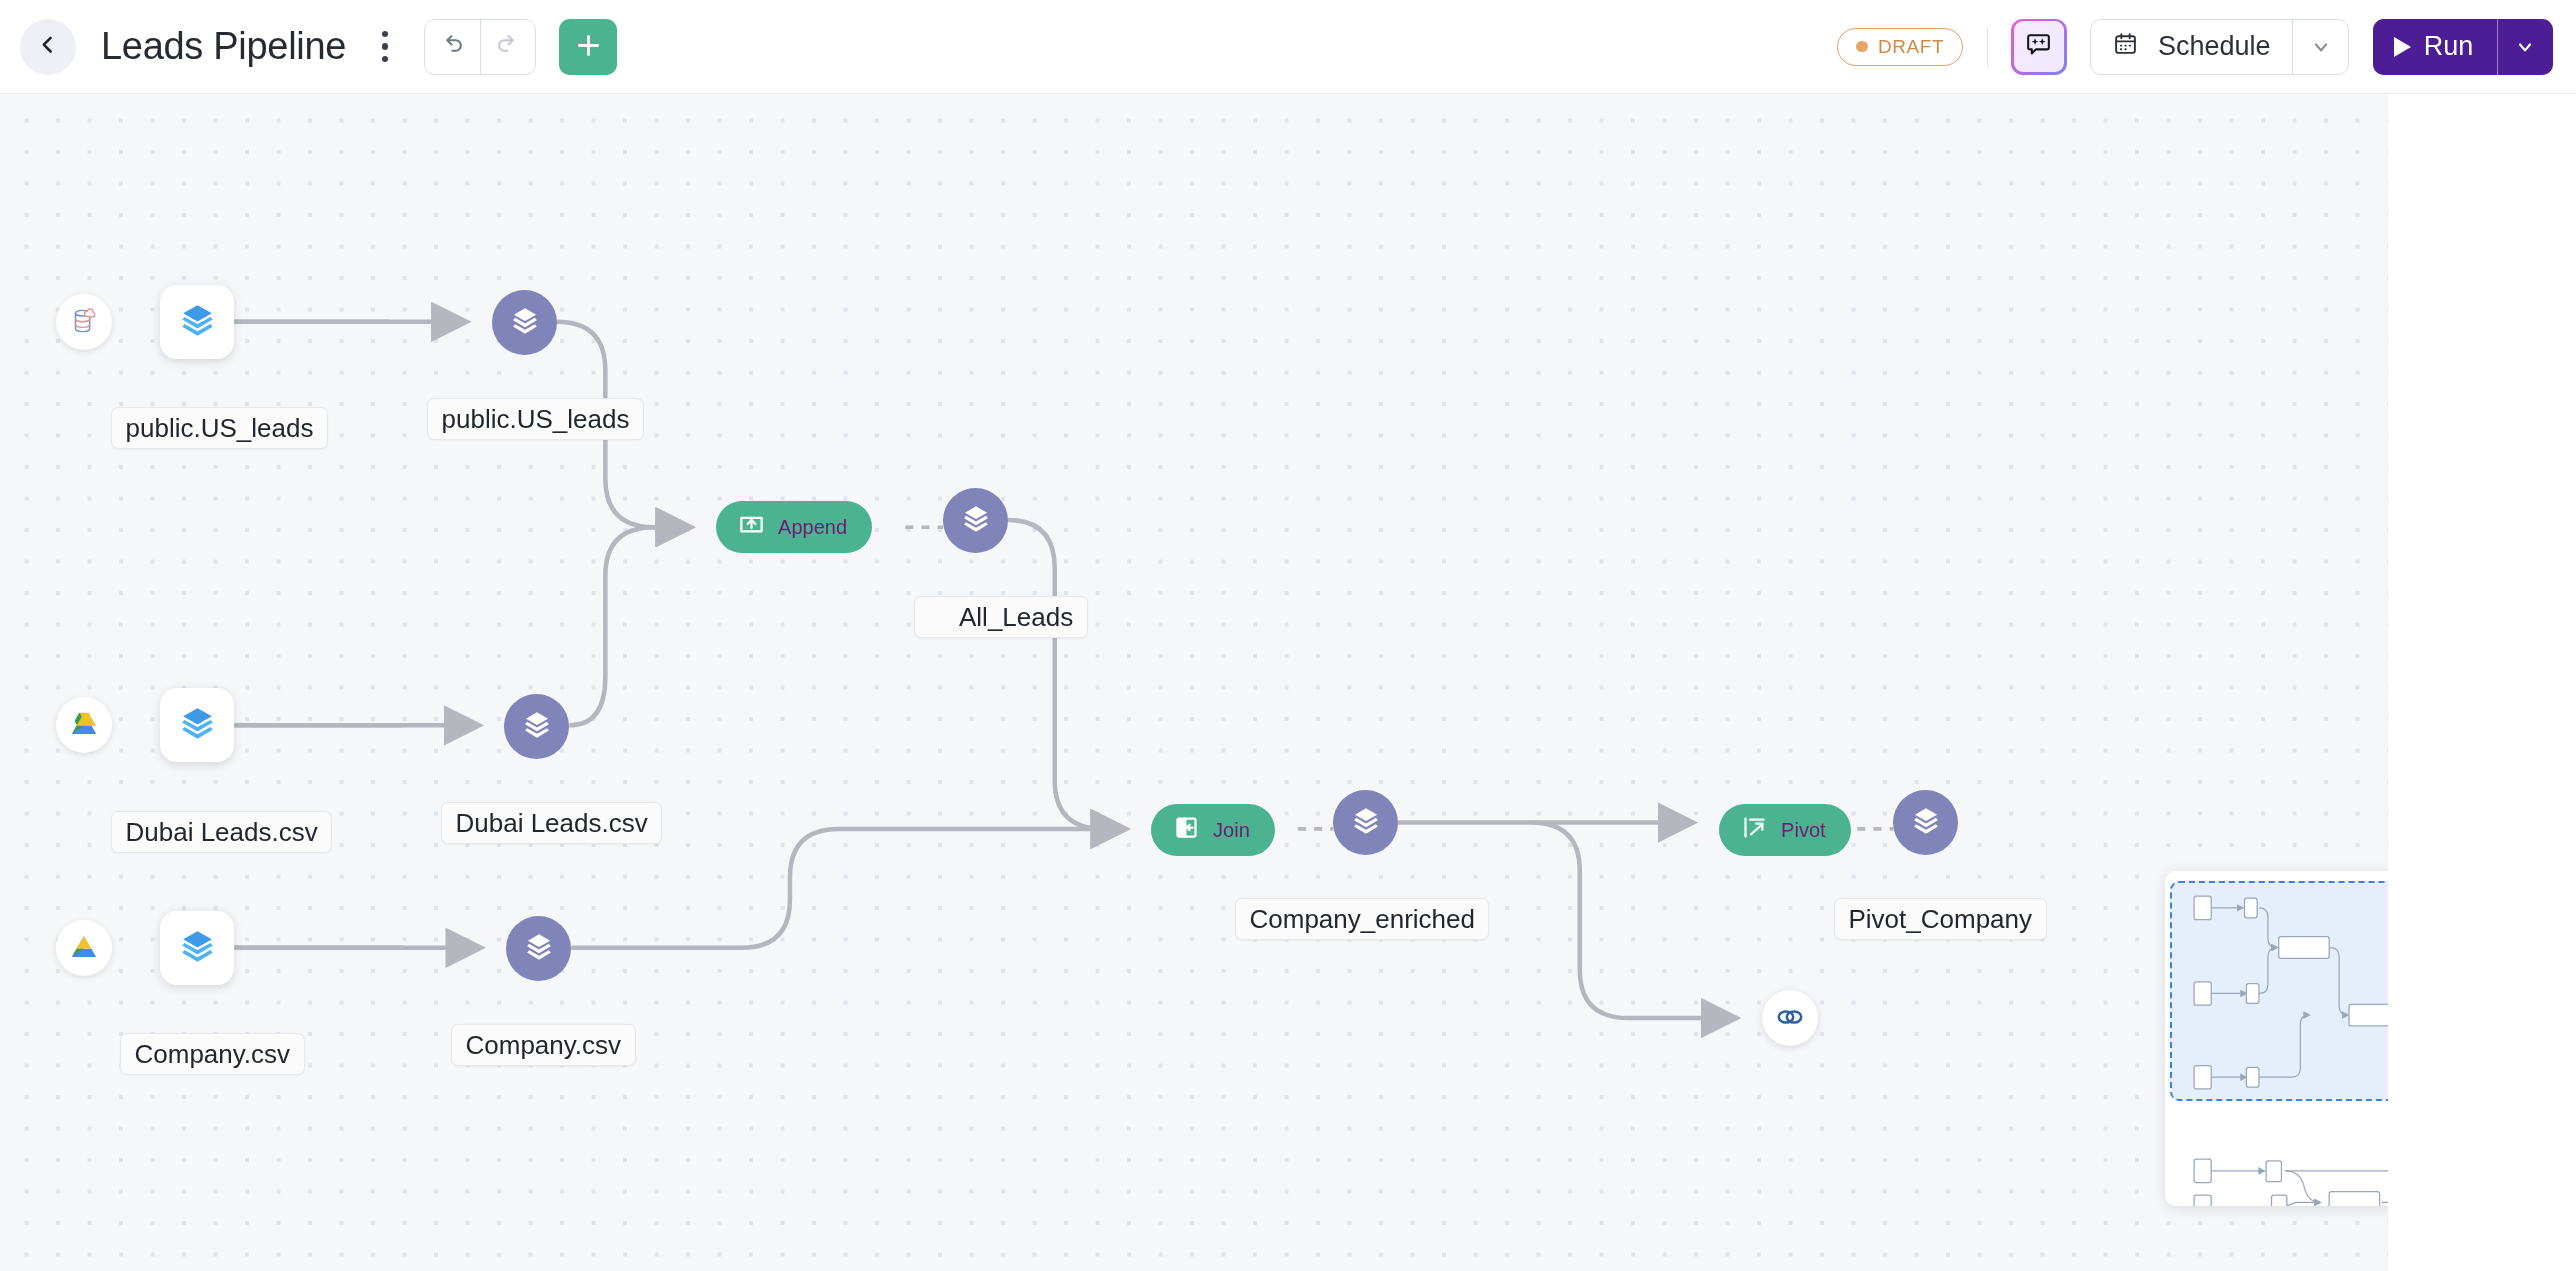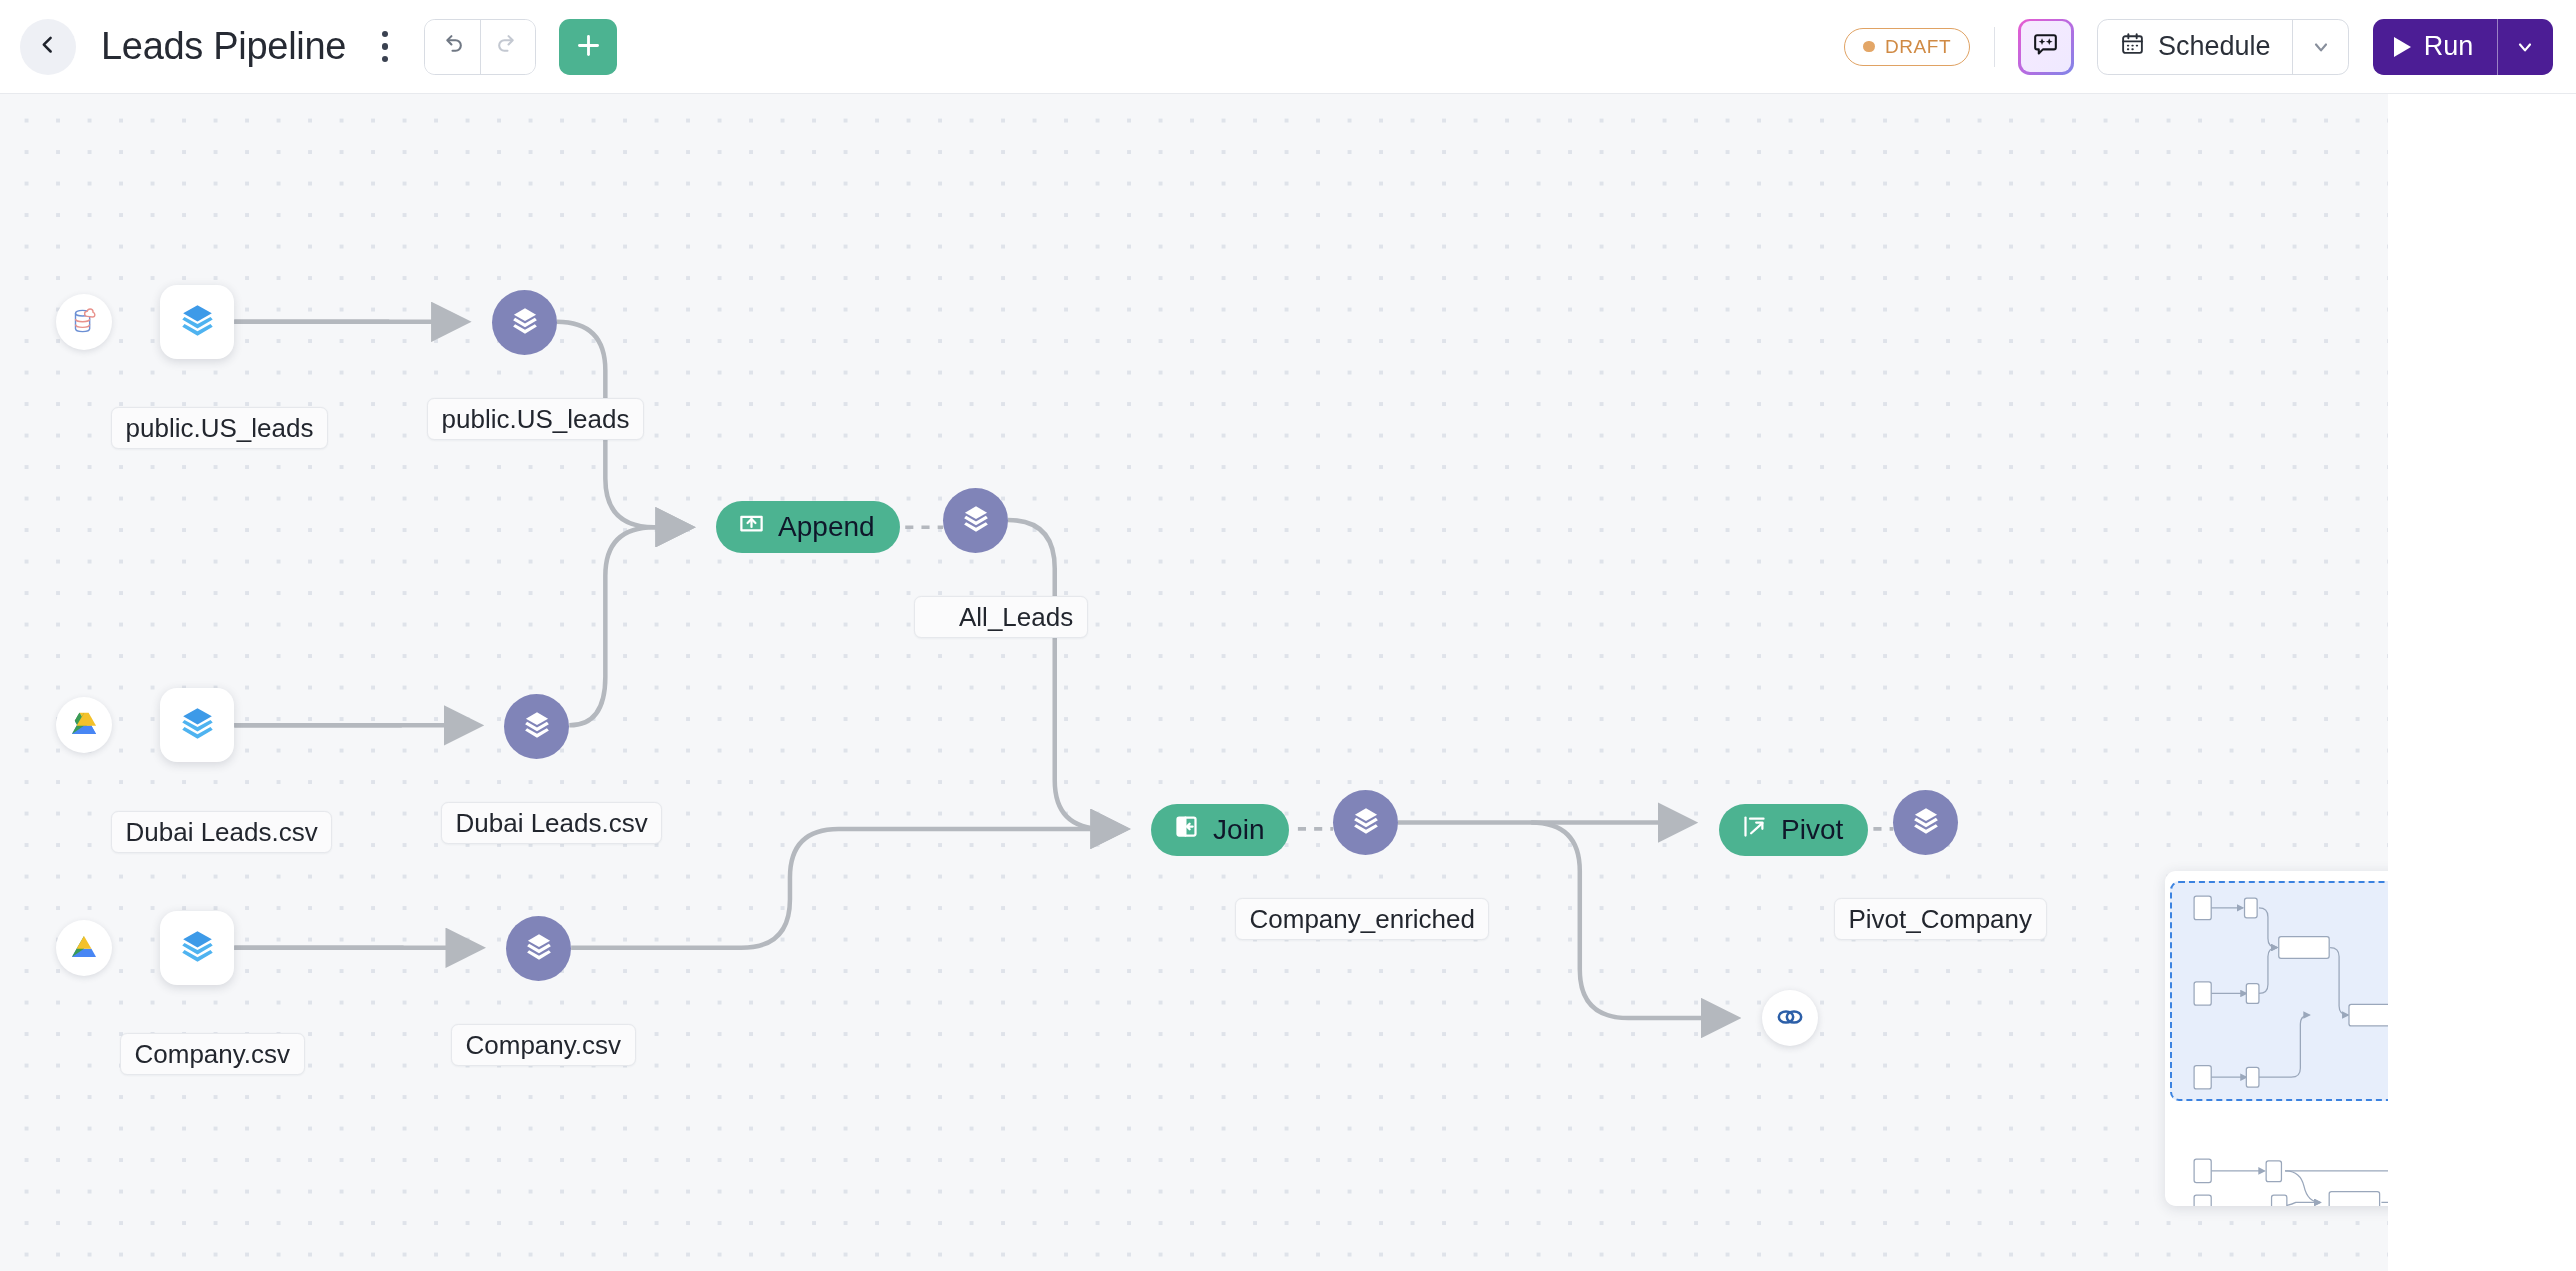--- a/index.html
+++ b/index.html
@@ -93,7 +93,7 @@
     background: #fff; flex: 0 0 auto;
   }
   .schedule-main {
-    display: flex; align-items: center; gap: 13px;
+    display: flex; align-items: center; gap: 20px;
     padding: 0 21.6px; cursor: pointer;
   }
   .schedule-main svg { width: 25px; height: 25px; }

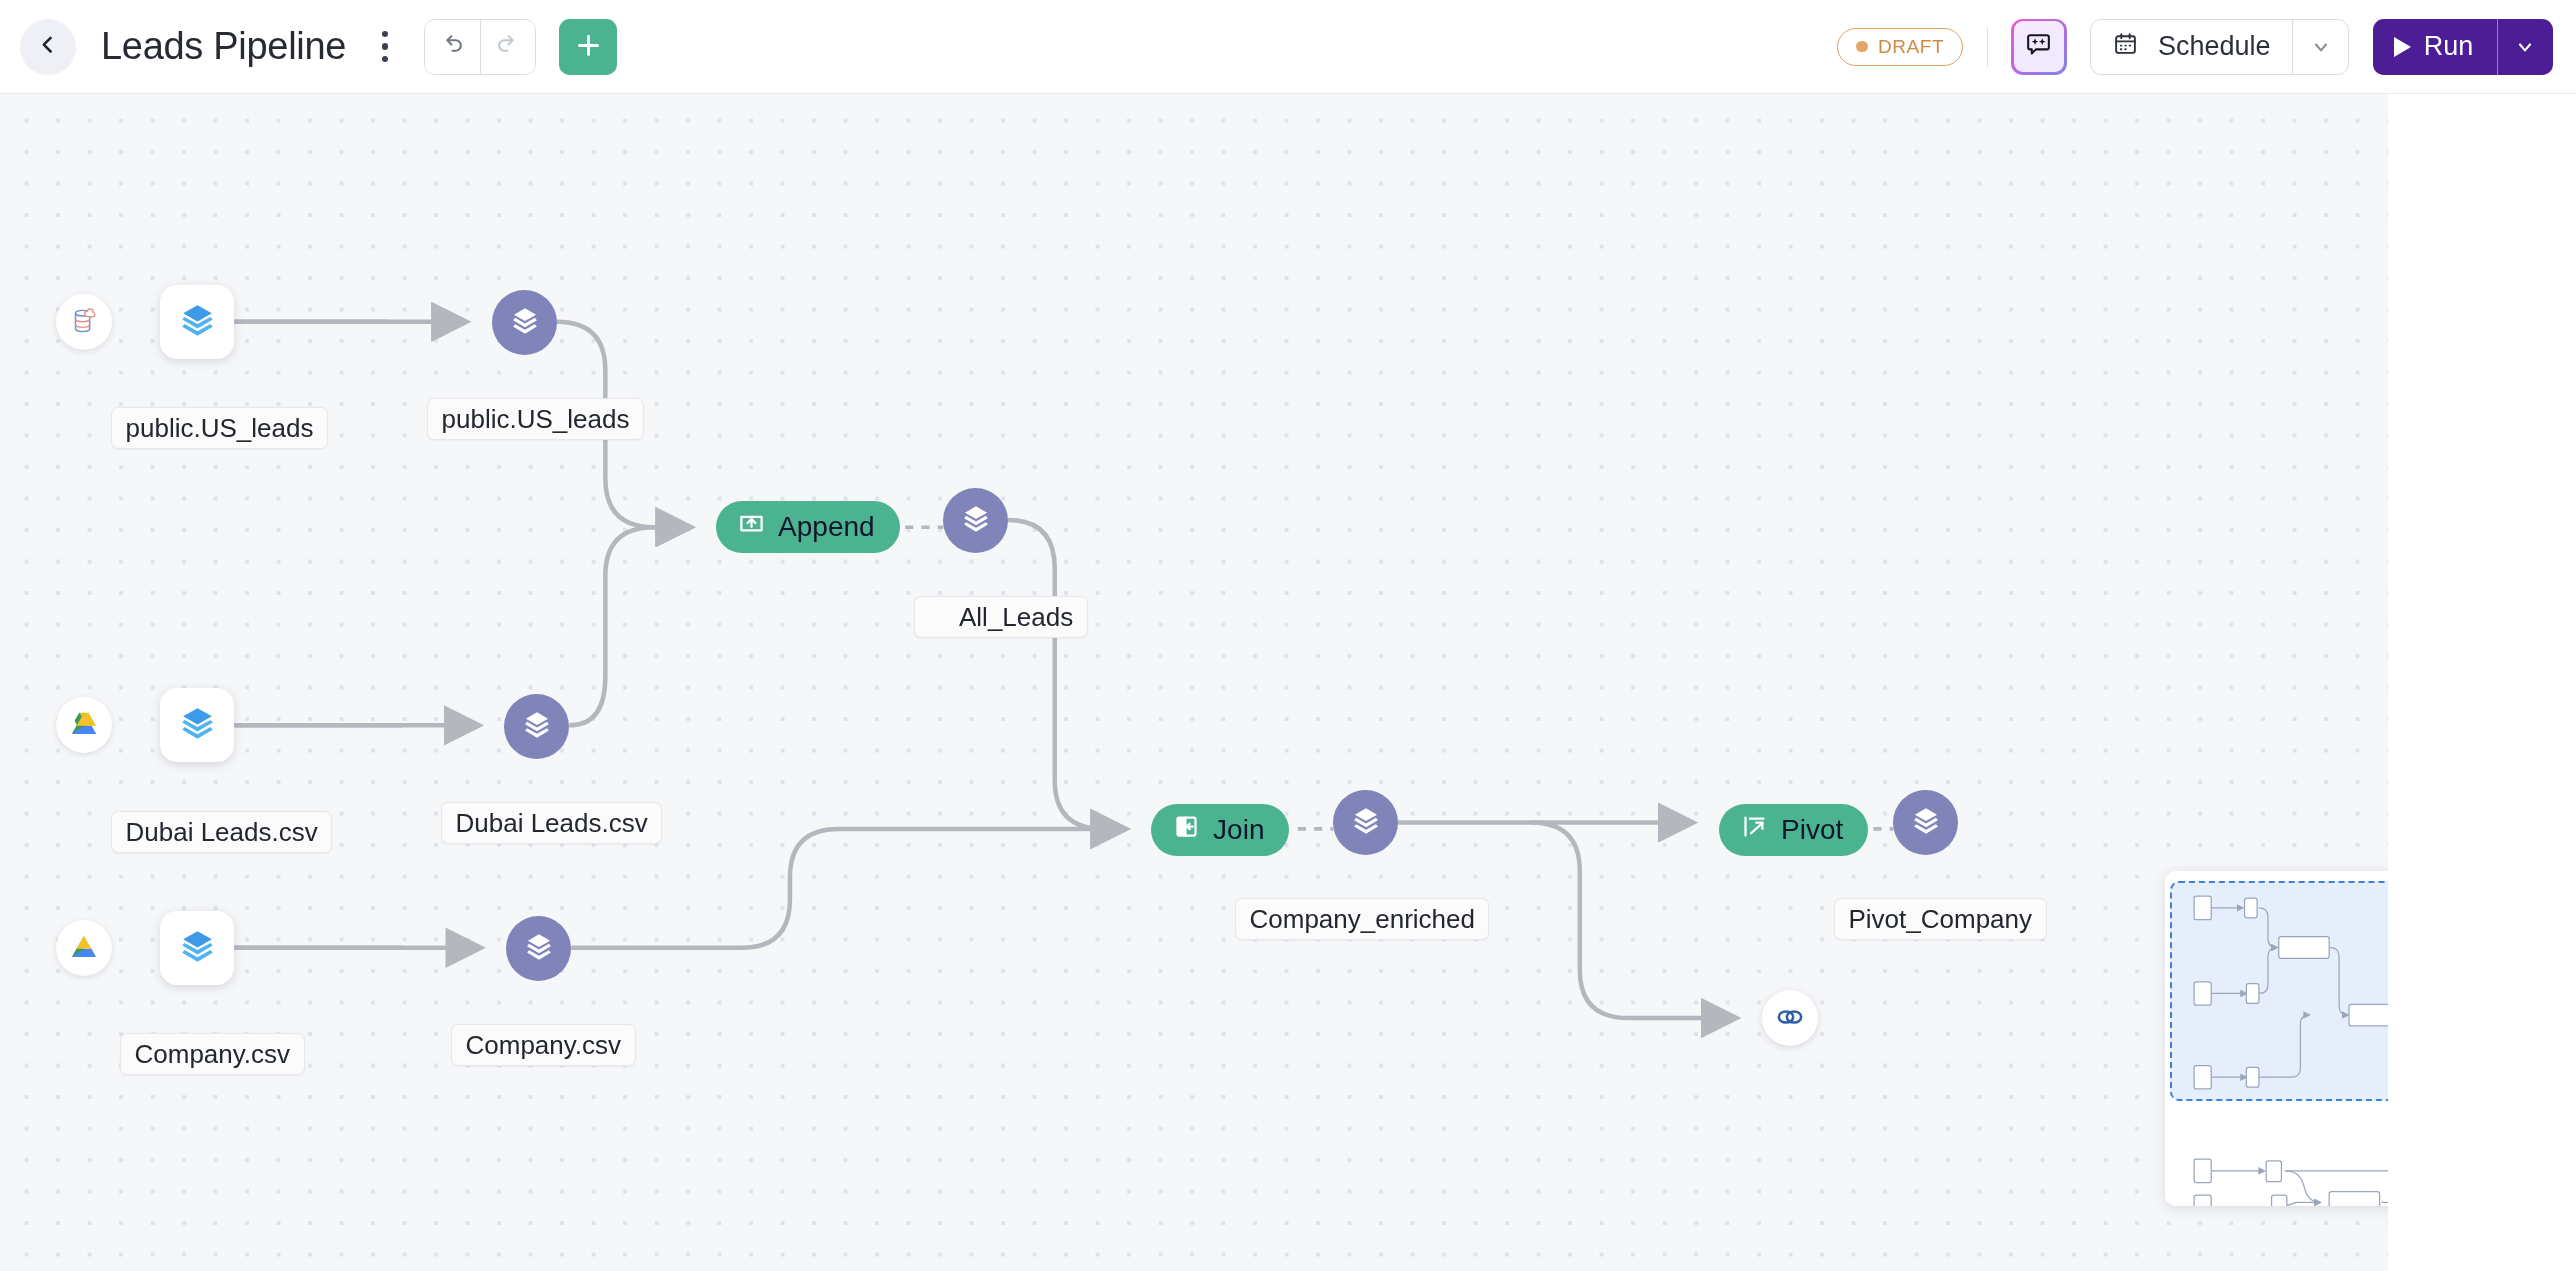--- a/index.html
+++ b/index.html
@@ -176,7 +176,7 @@
     padding: 0 25px 0 21.6px; cursor: pointer;
   }
   .op-pill svg { width: 27px; height: 27px; flex: 0 0 auto; }
-  .op-pill span { color: #0f172a; font-size: 28px; white-space: nowrap; }
+  .op-pill span { color: #701a75; font-size: 20px; white-space: nowrap; }
 
   .node-label {
     position: absolute; height: 42px;

